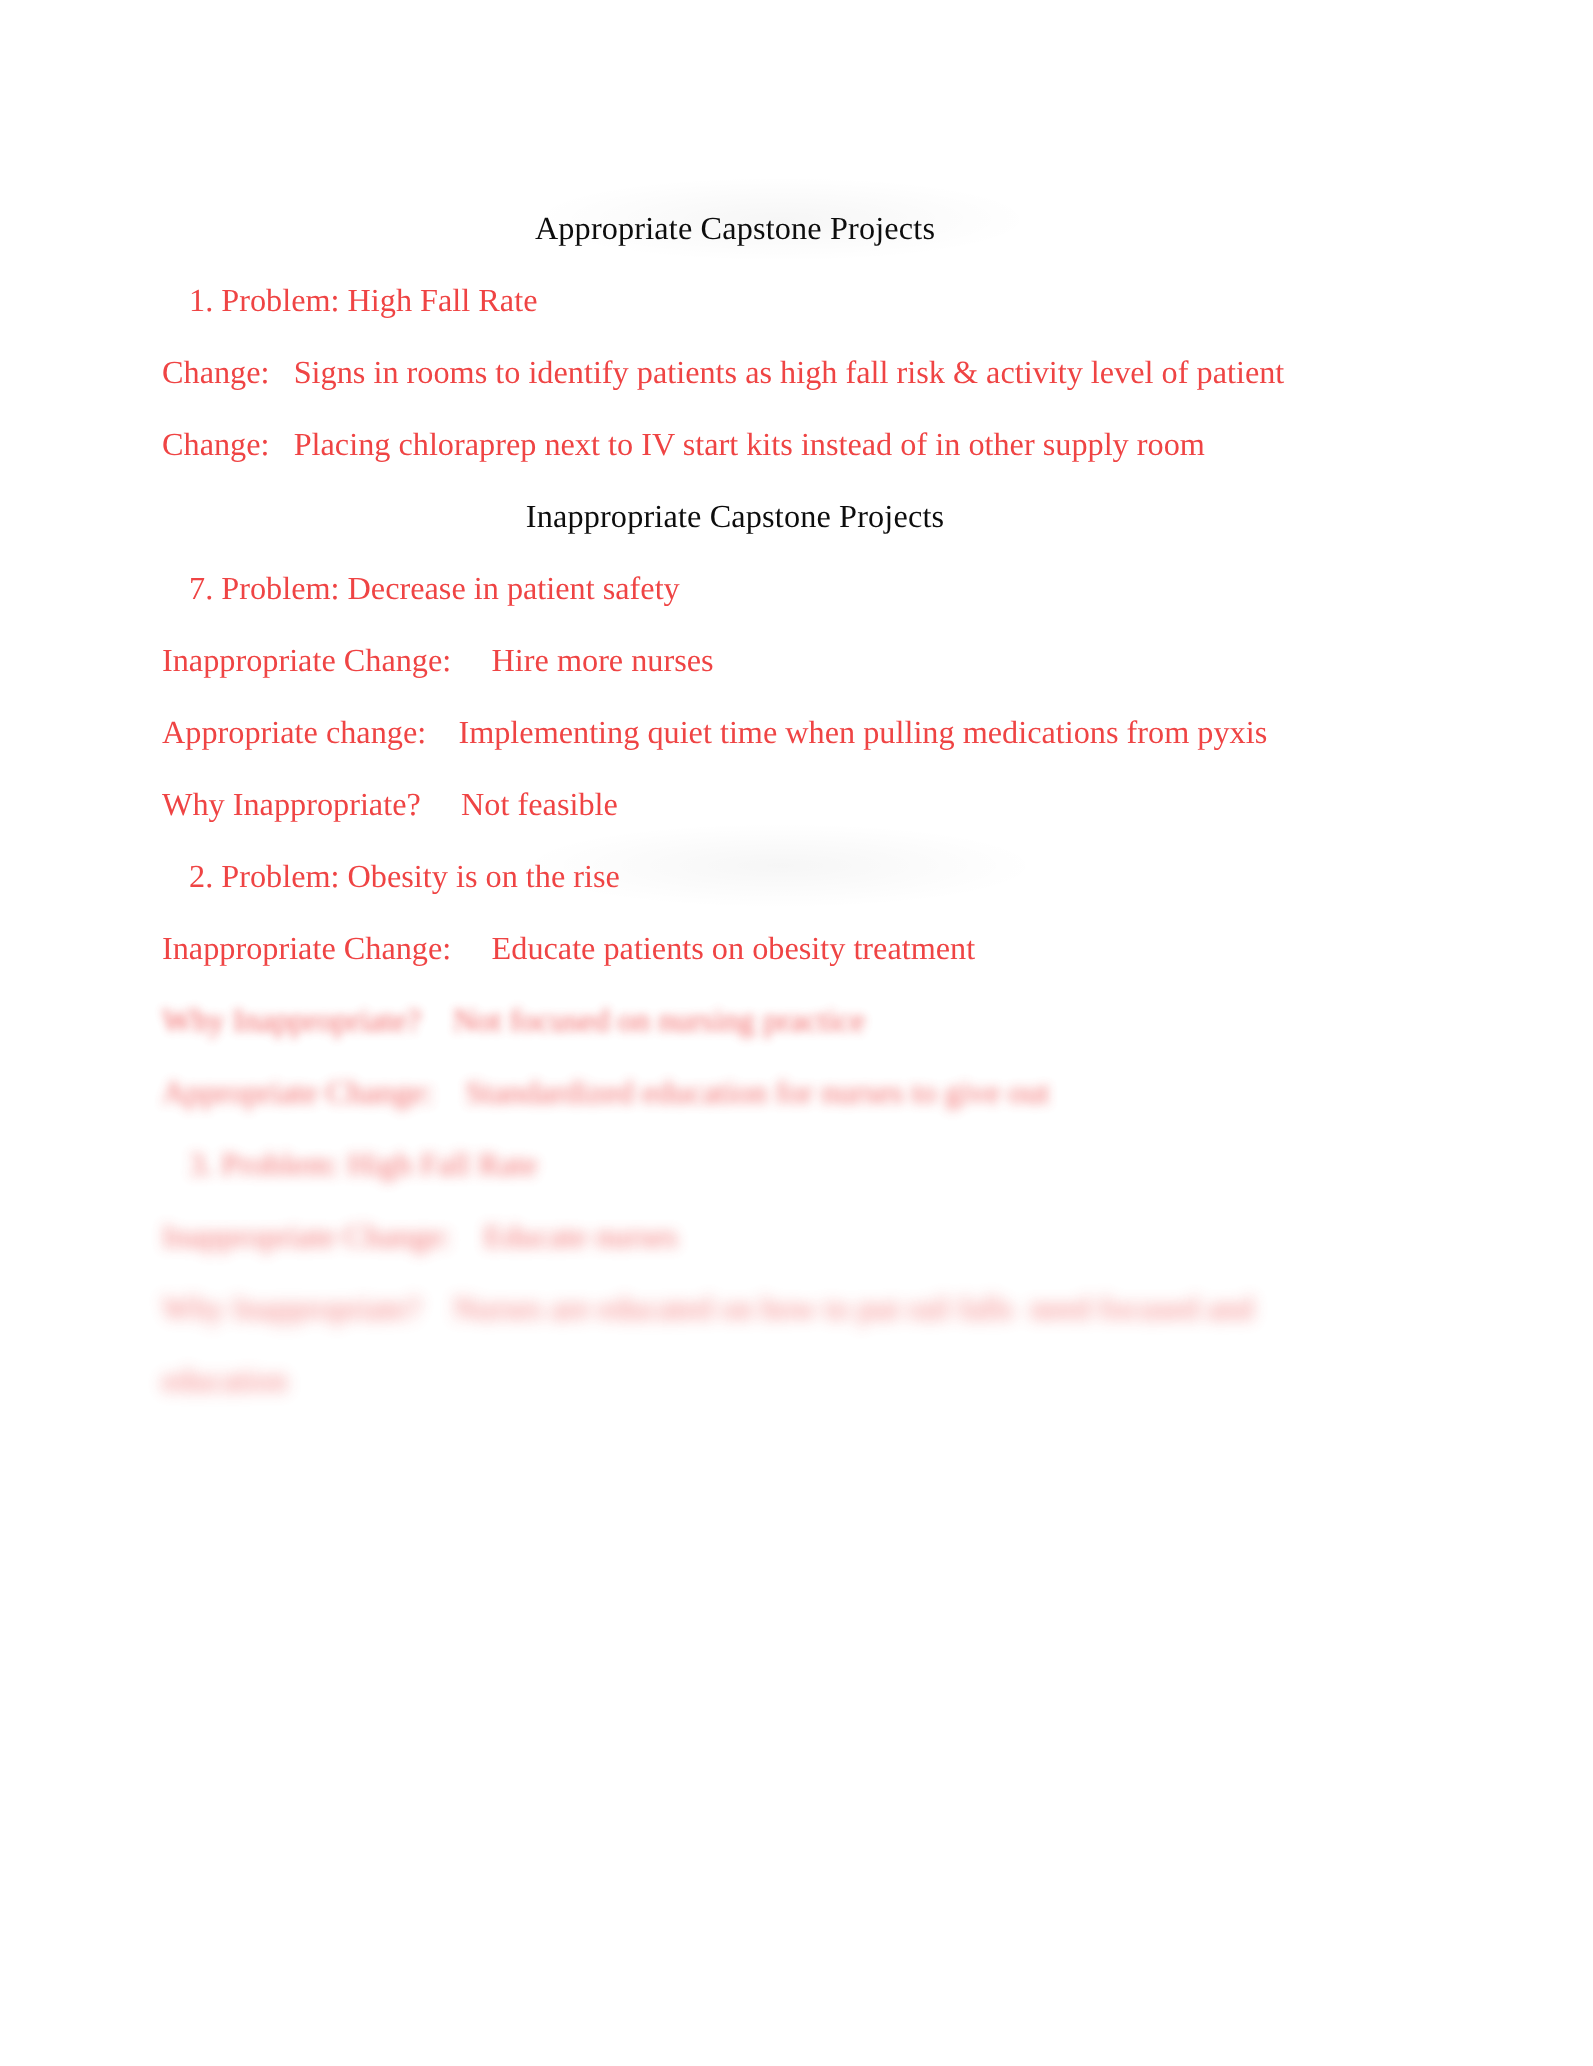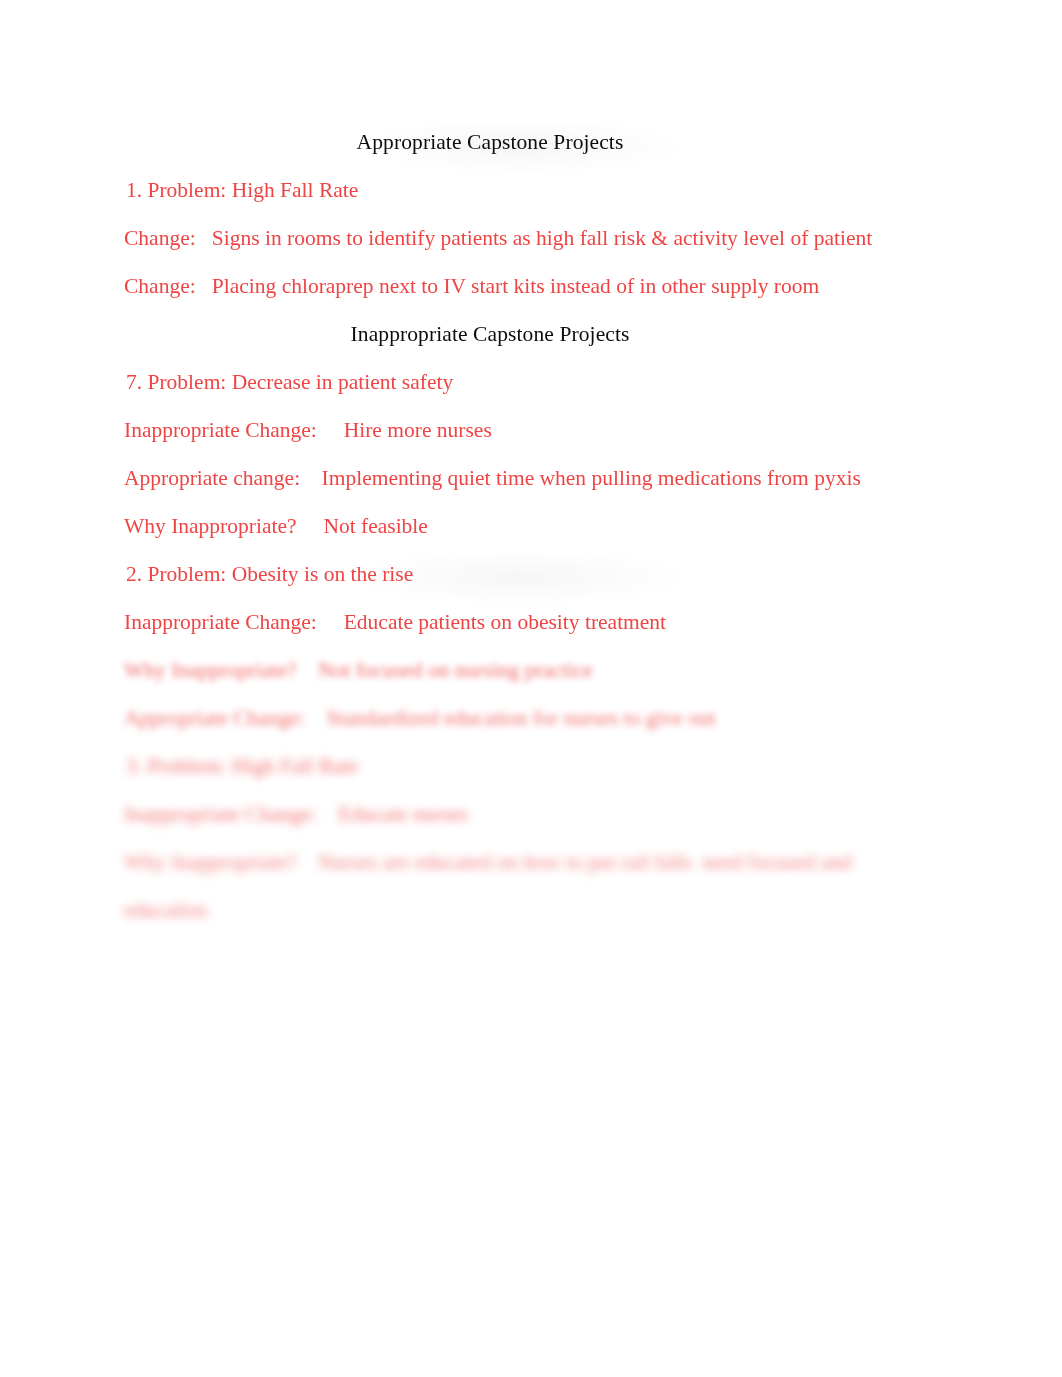--- a/index.html
+++ b/index.html
@@ -19,7 +19,7 @@
   .doc-body {
     position: absolute;
     left: 0;
-    top: 2px;
+    top: 12px;
     width: 1062px;
   }
   .heading {

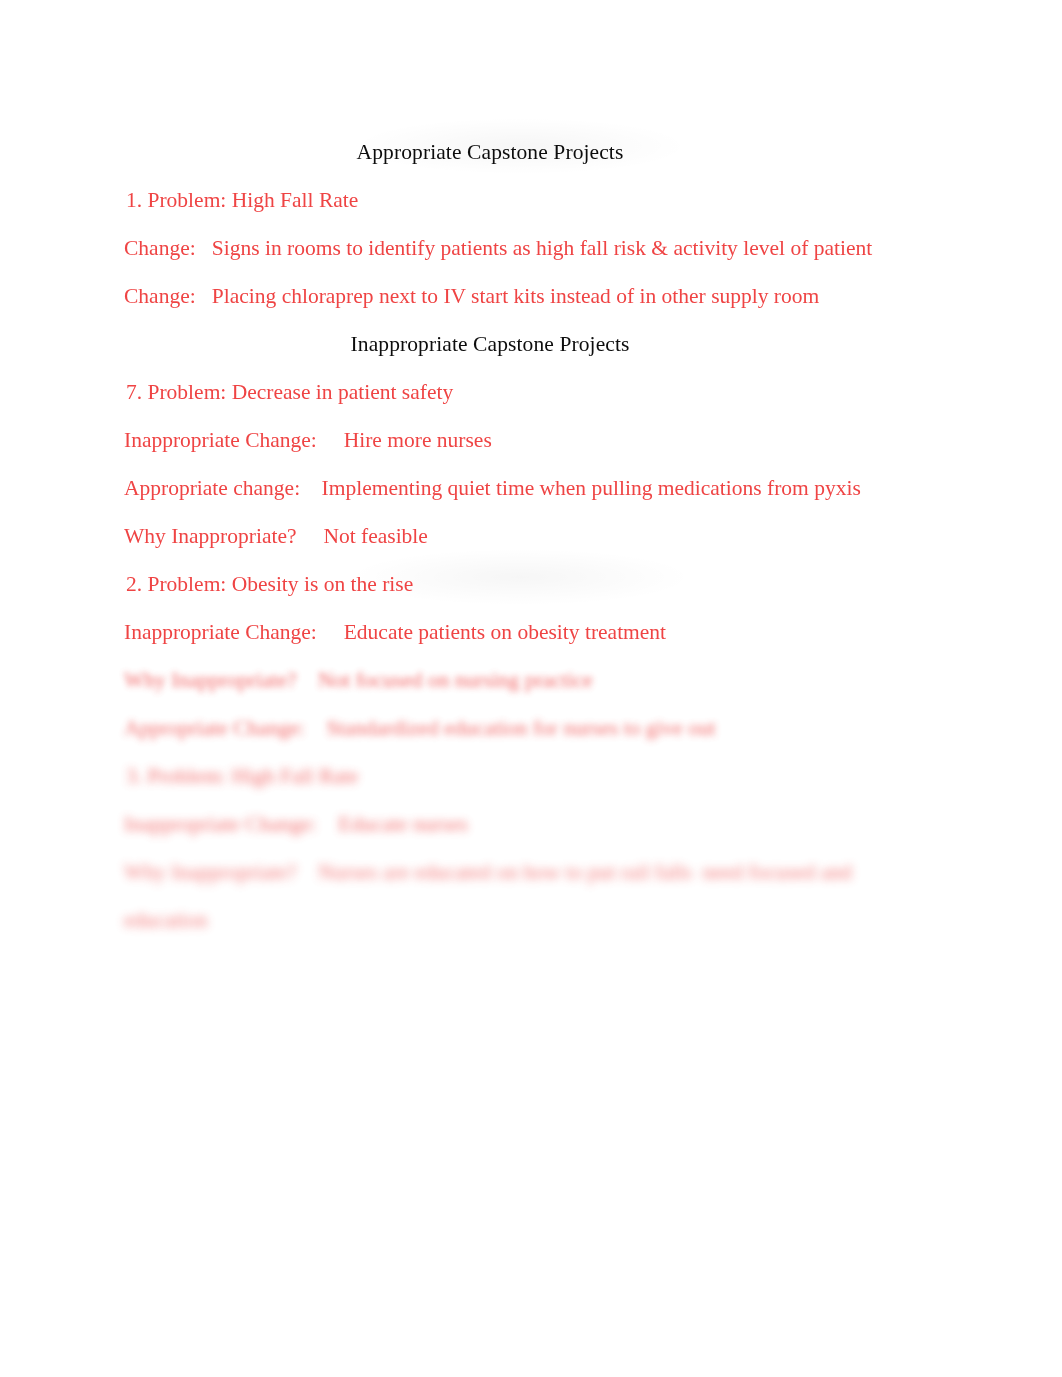--- a/index.html
+++ b/index.html
@@ -38,8 +38,7 @@
     color: #ef4444;
   }
   .line.indent {
-    padding-left: 76px;
-    margin-left: 48px;
+    padding-left: 108px;
   }
   .line.wrap {
     white-space: pre-wrap;

